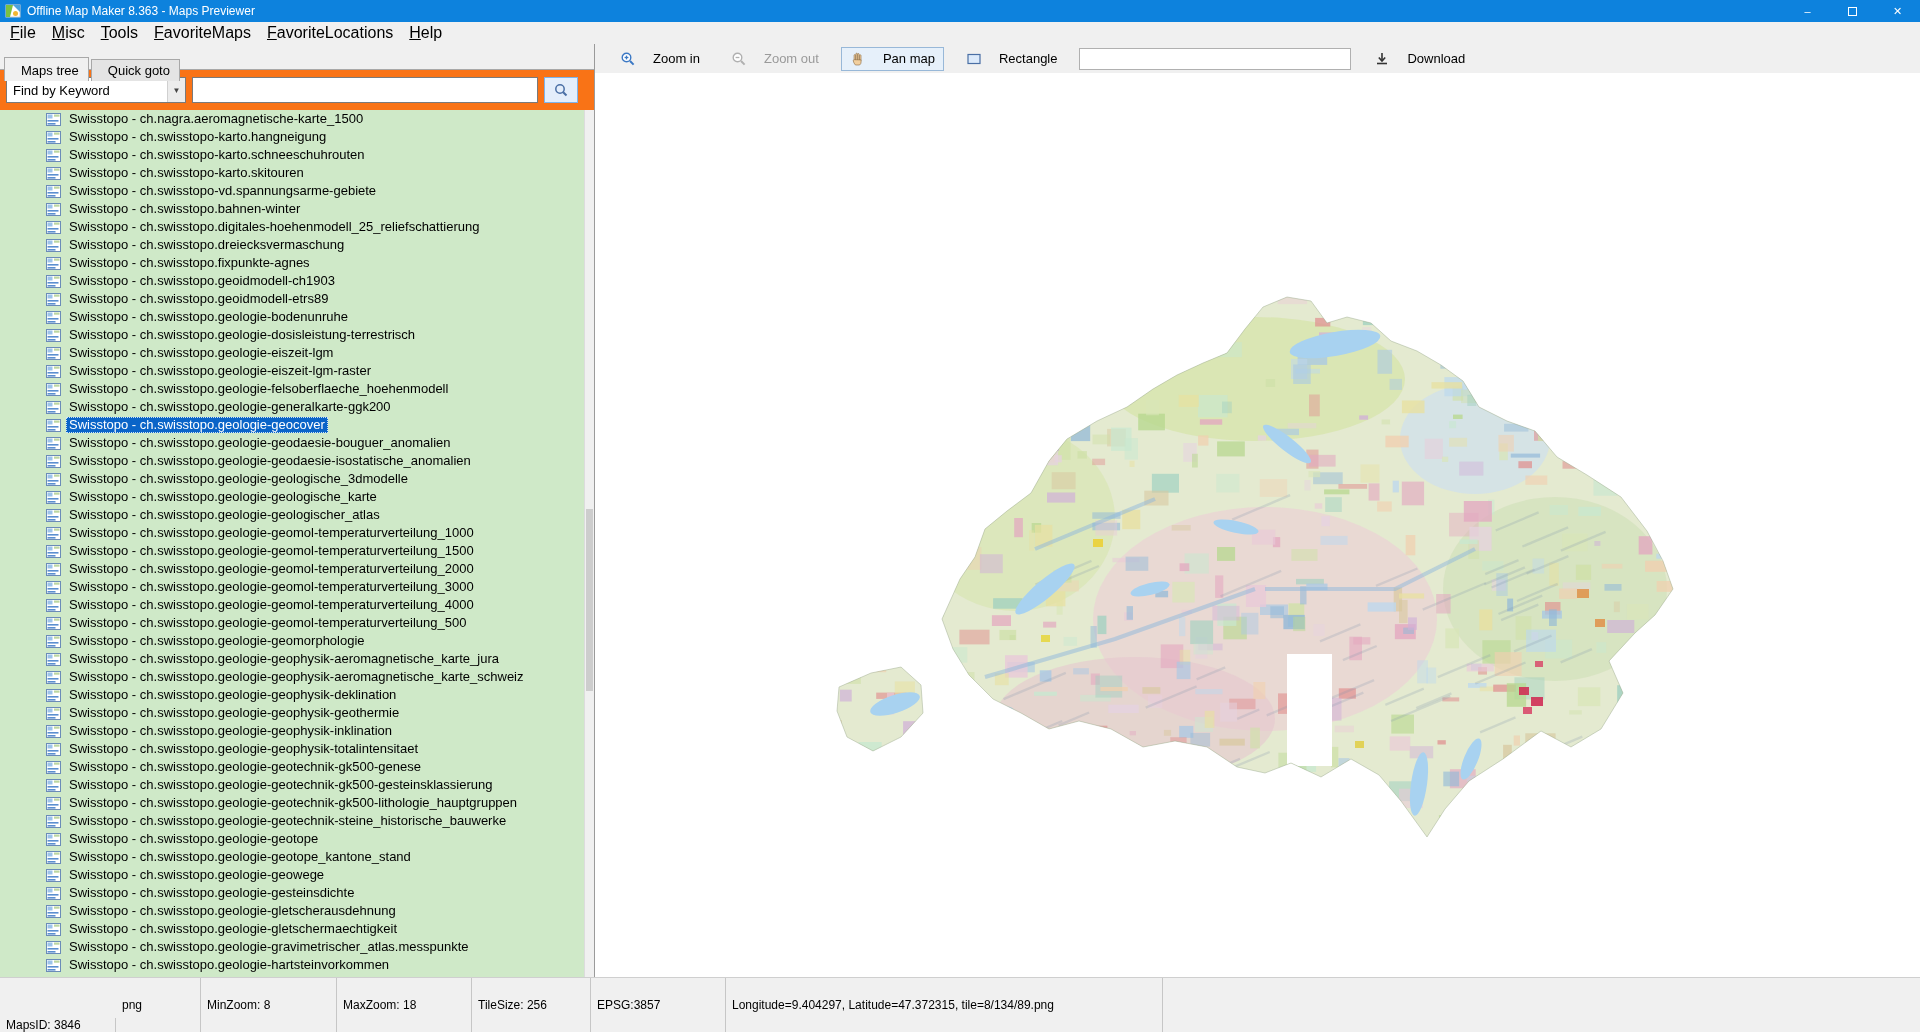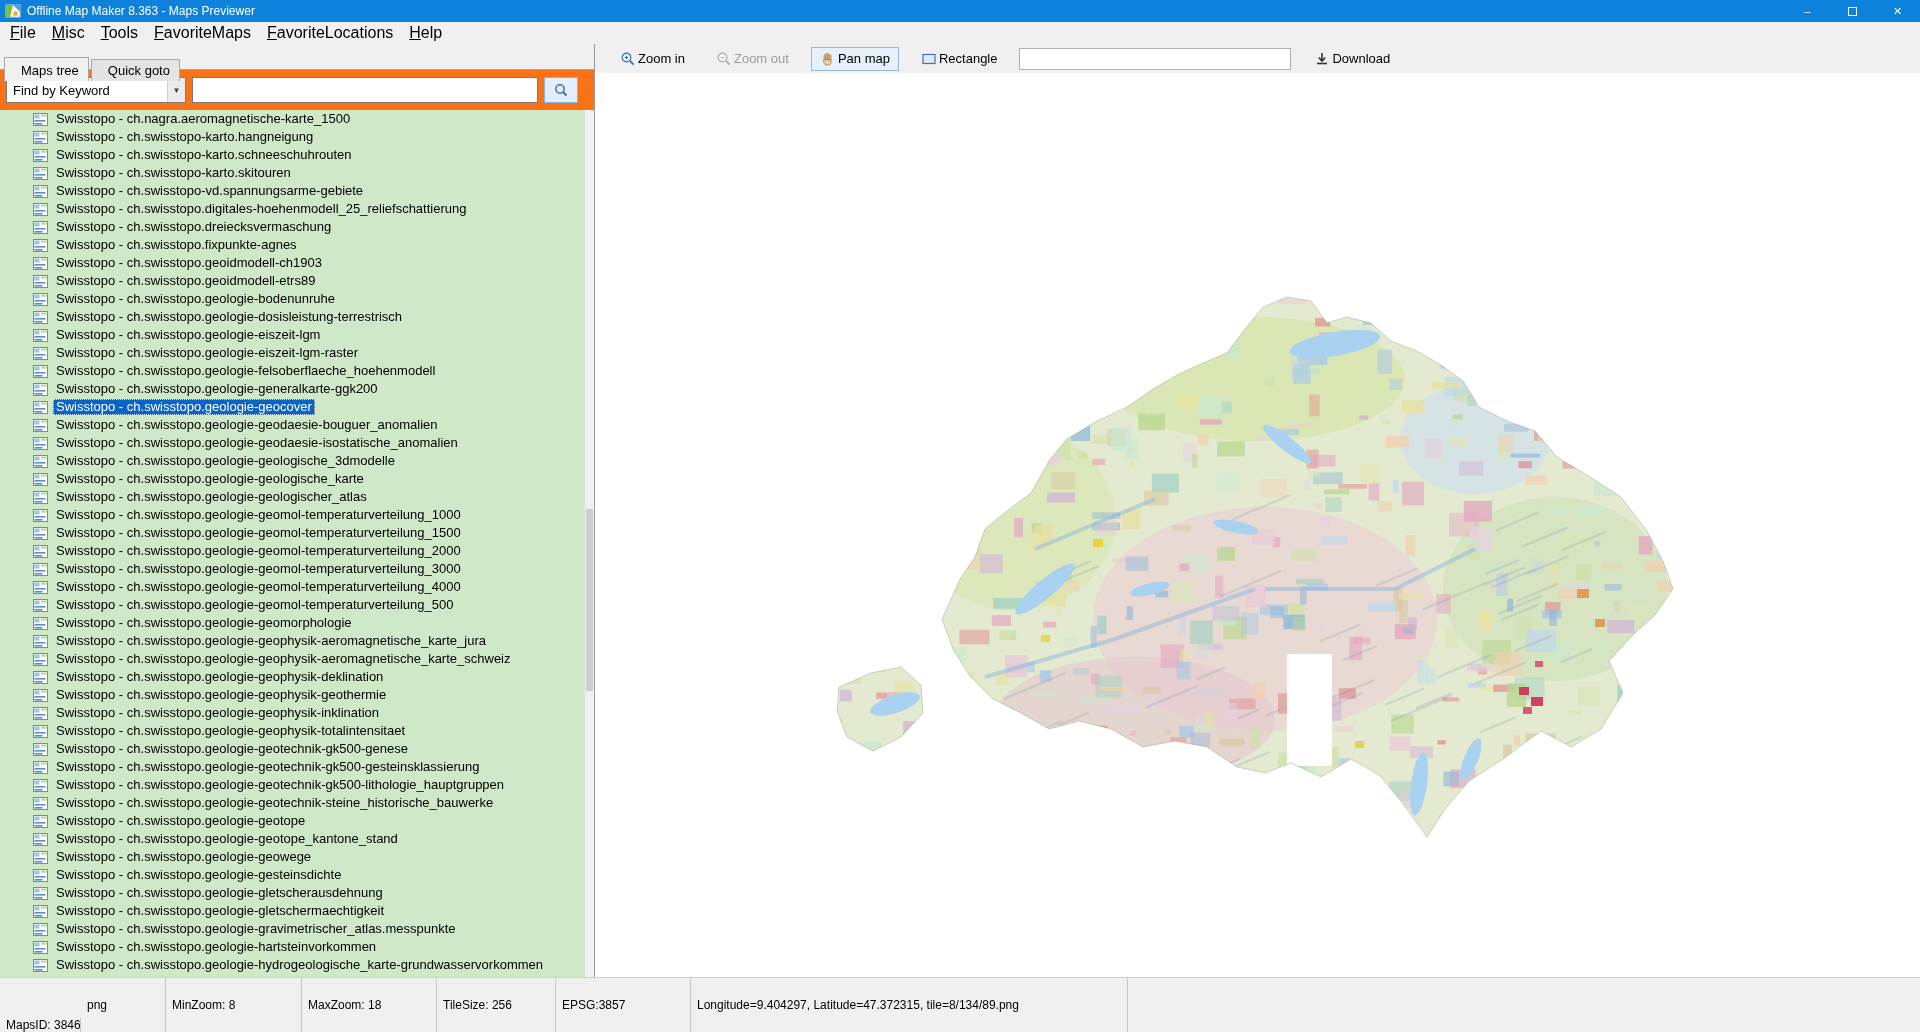--- a/index.html
+++ b/index.html
@@ -46,7 +46,7 @@
   
   .right-panel{flex:1 1 auto;display:flex;flex-direction:column;background:#fff;min-width:0}
   .map-toolbar{flex:0 0 29px;background:#f0f0f0;display:flex;align-items:center;padding-left:16px;font-size:13px}
-  .tb-btn{display:flex;align-items:center;gap:2px;padding:3px 8px;margin-right:13px;border:1px solid transparent;background:transparent;cursor:default;white-space:nowrap}
+  .tb-btn{display:flex;align-items:center;gap:17px;padding:3px 8px;margin-right:13px;border:1px solid transparent;background:transparent;cursor:default;white-space:nowrap}
   .tb-btn svg{width:16px;height:16px}
   .tb-btn.pressed{border:1px solid #98b8d8;background:#e6f0fa}
   .tb-btn.disabled{color:#9a9a9a}

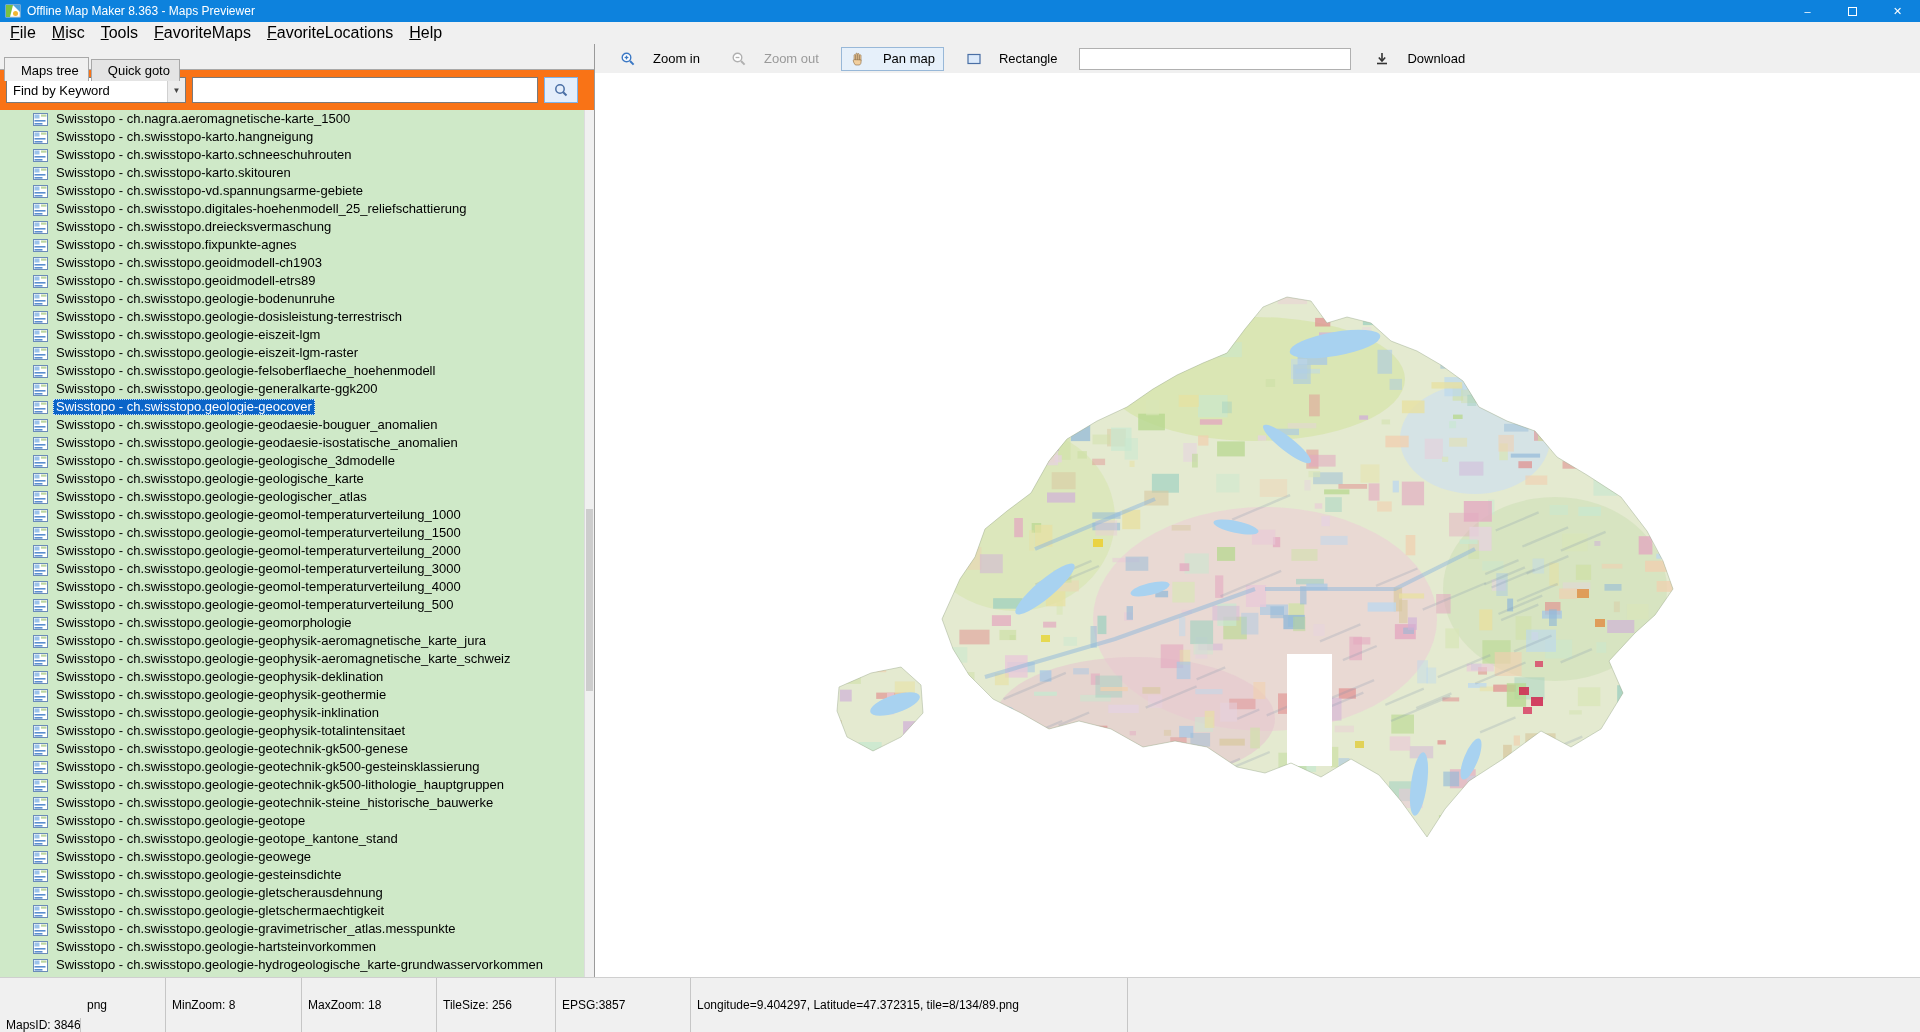--- a/index.html
+++ b/index.html
@@ -35,7 +35,7 @@
 
   
   .tree{flex:1 1 auto;background:#cfe9c8;position:relative;overflow:hidden;min-height:0}
-  .tree-row{height:18px;display:flex;align-items:center;padding-left:33px;white-space:nowrap;cursor:default}
+  .tree-row{height:18px;display:flex;align-items:center;padding-left:46px;white-space:nowrap;cursor:default}
   .tree-icon{width:15px;height:13px;flex:0 0 15px;margin-right:5px;line-height:0}
   .tree-icon svg{width:15px;height:13px}
   .tree-label{padding:0 3px;line-height:16px;font-size:13px}

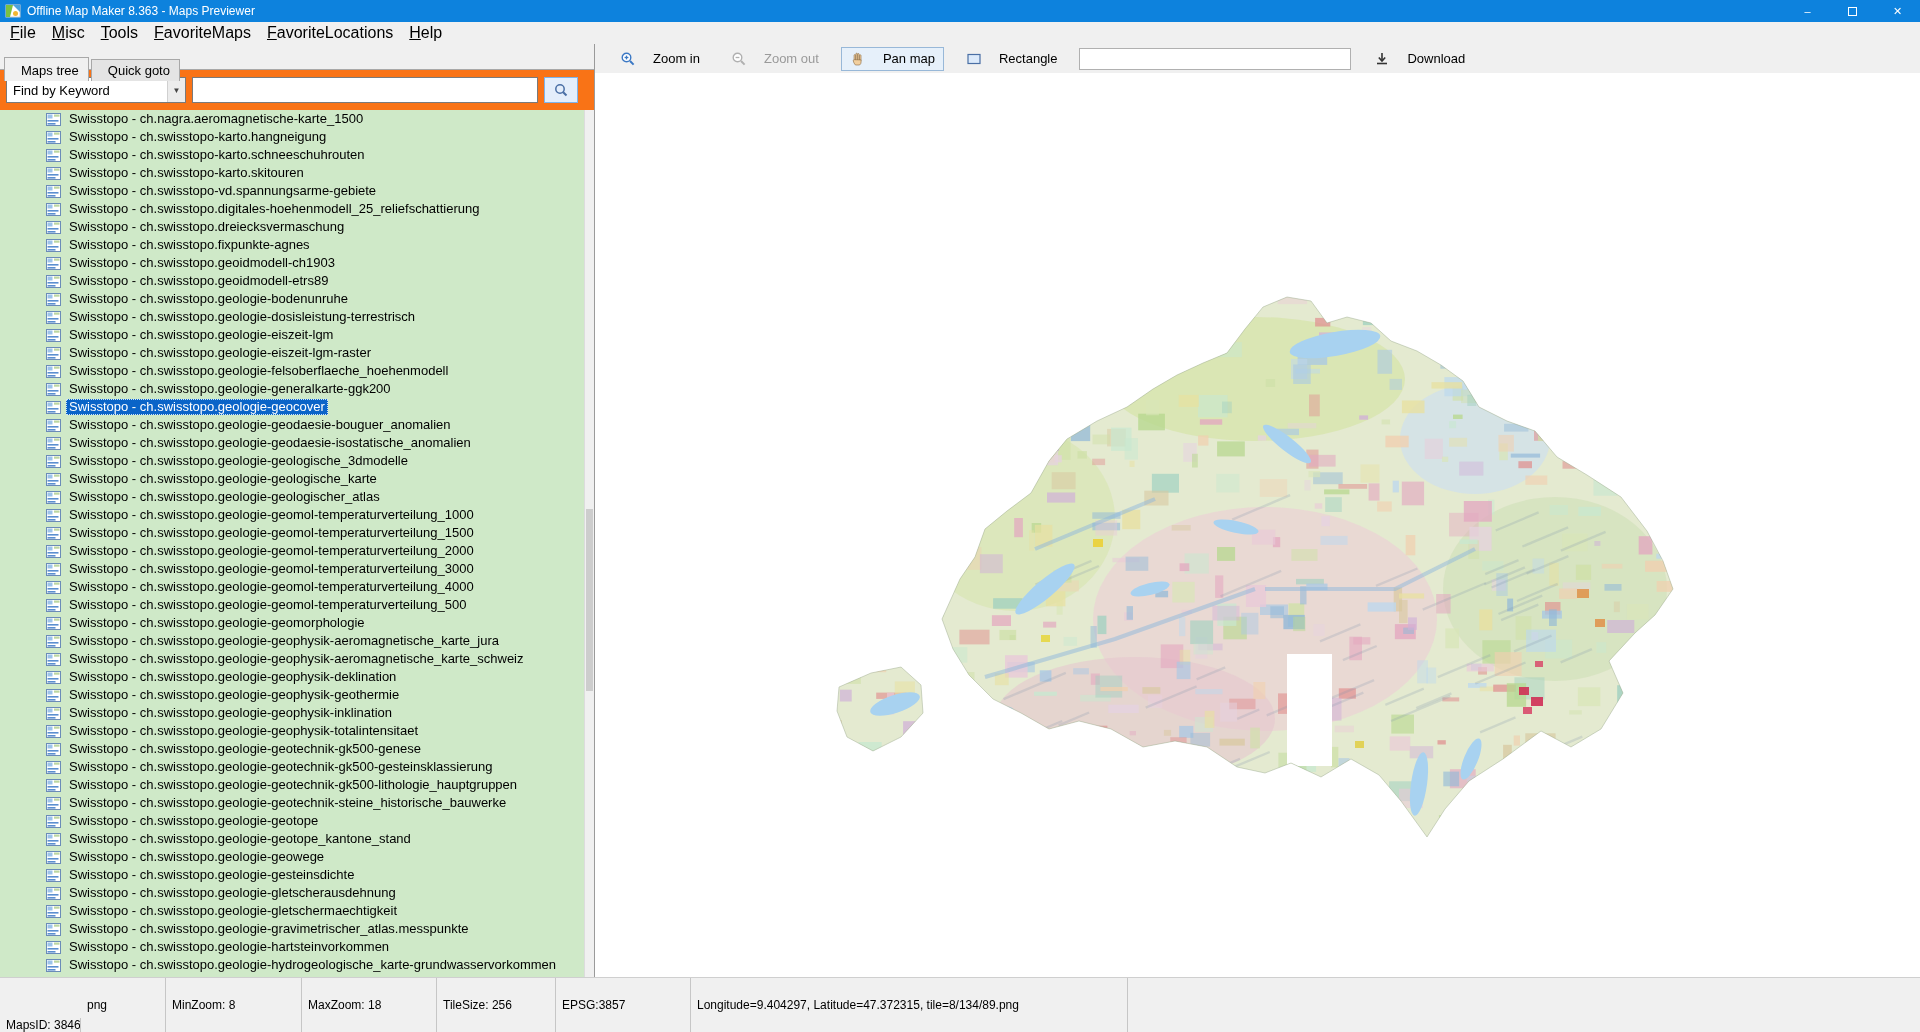--- a/index.html
+++ b/index.html
@@ -163,6 +163,16 @@
                 <rect x="1.5" y="10" width="8" height="1.6" fill="#5b8fd0"></rect>
               </svg></span>
             <span class="tree-label">Swisstopo - ch.swisstopo-vd.spannungsarme-gebiete</span>
+          </div>
+          <div class="tree-row">
+            <span class="tree-icon"><svg viewBox="0 0 15 13">
+                <rect x="0.5" y="0.5" width="14" height="12" fill="#fff" stroke="#6b8cb8"></rect>
+                <rect x="1.5" y="1.5" width="5" height="4" fill="#9cc3ea"></rect>
+                <rect x="8" y="1.5" width="5.5" height="2.2" fill="#bcd6a0"></rect>
+                <rect x="1.5" y="7" width="11" height="1.6" fill="#5b8fd0"></rect>
+                <rect x="1.5" y="10" width="8" height="1.6" fill="#5b8fd0"></rect>
+              </svg></span>
+            <span class="tree-label">Swisstopo - ch.swisstopo.bahnen-winter</span>
           </div>
           <div class="tree-row">
             <span class="tree-icon"><svg viewBox="0 0 15 13">

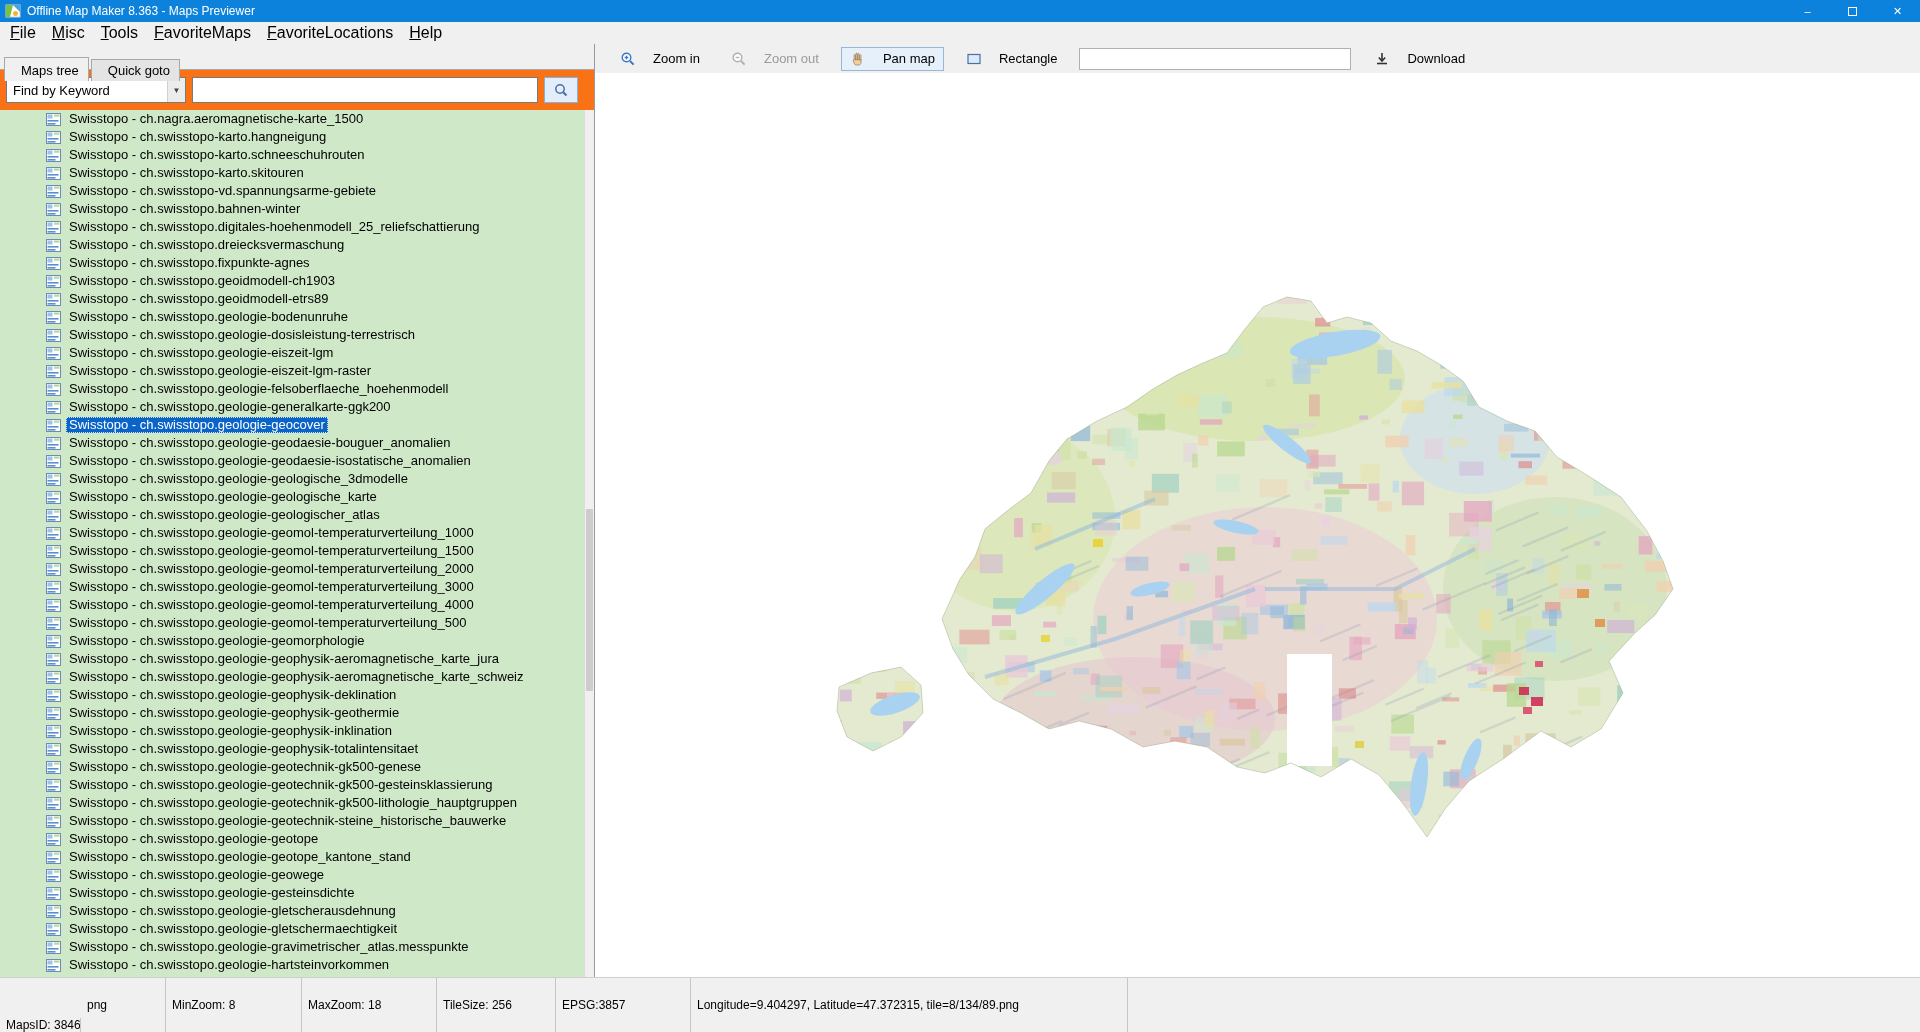--- a/index.html
+++ b/index.html
@@ -1284,7 +1284,7 @@
   </div>
 
   <div class="statusbar">
-      <div class="status-cell" style="width: 81px; flex: 0 0 auto; margin-top: 40px;">MapsID: 3846</div>
+      <div class="status-cell" style="width: 116px; flex: 0 0 auto; margin-top: 40px;">MapsID: 3846</div>
       <div class="status-cell" style="width: 85px; flex: 0 0 auto;">png</div>
       <div class="status-cell" style="width: 136px; flex: 0 0 auto;">MinZoom: 8</div>
       <div class="status-cell" style="width: 135px; flex: 0 0 auto;">MaxZoom: 18</div>

